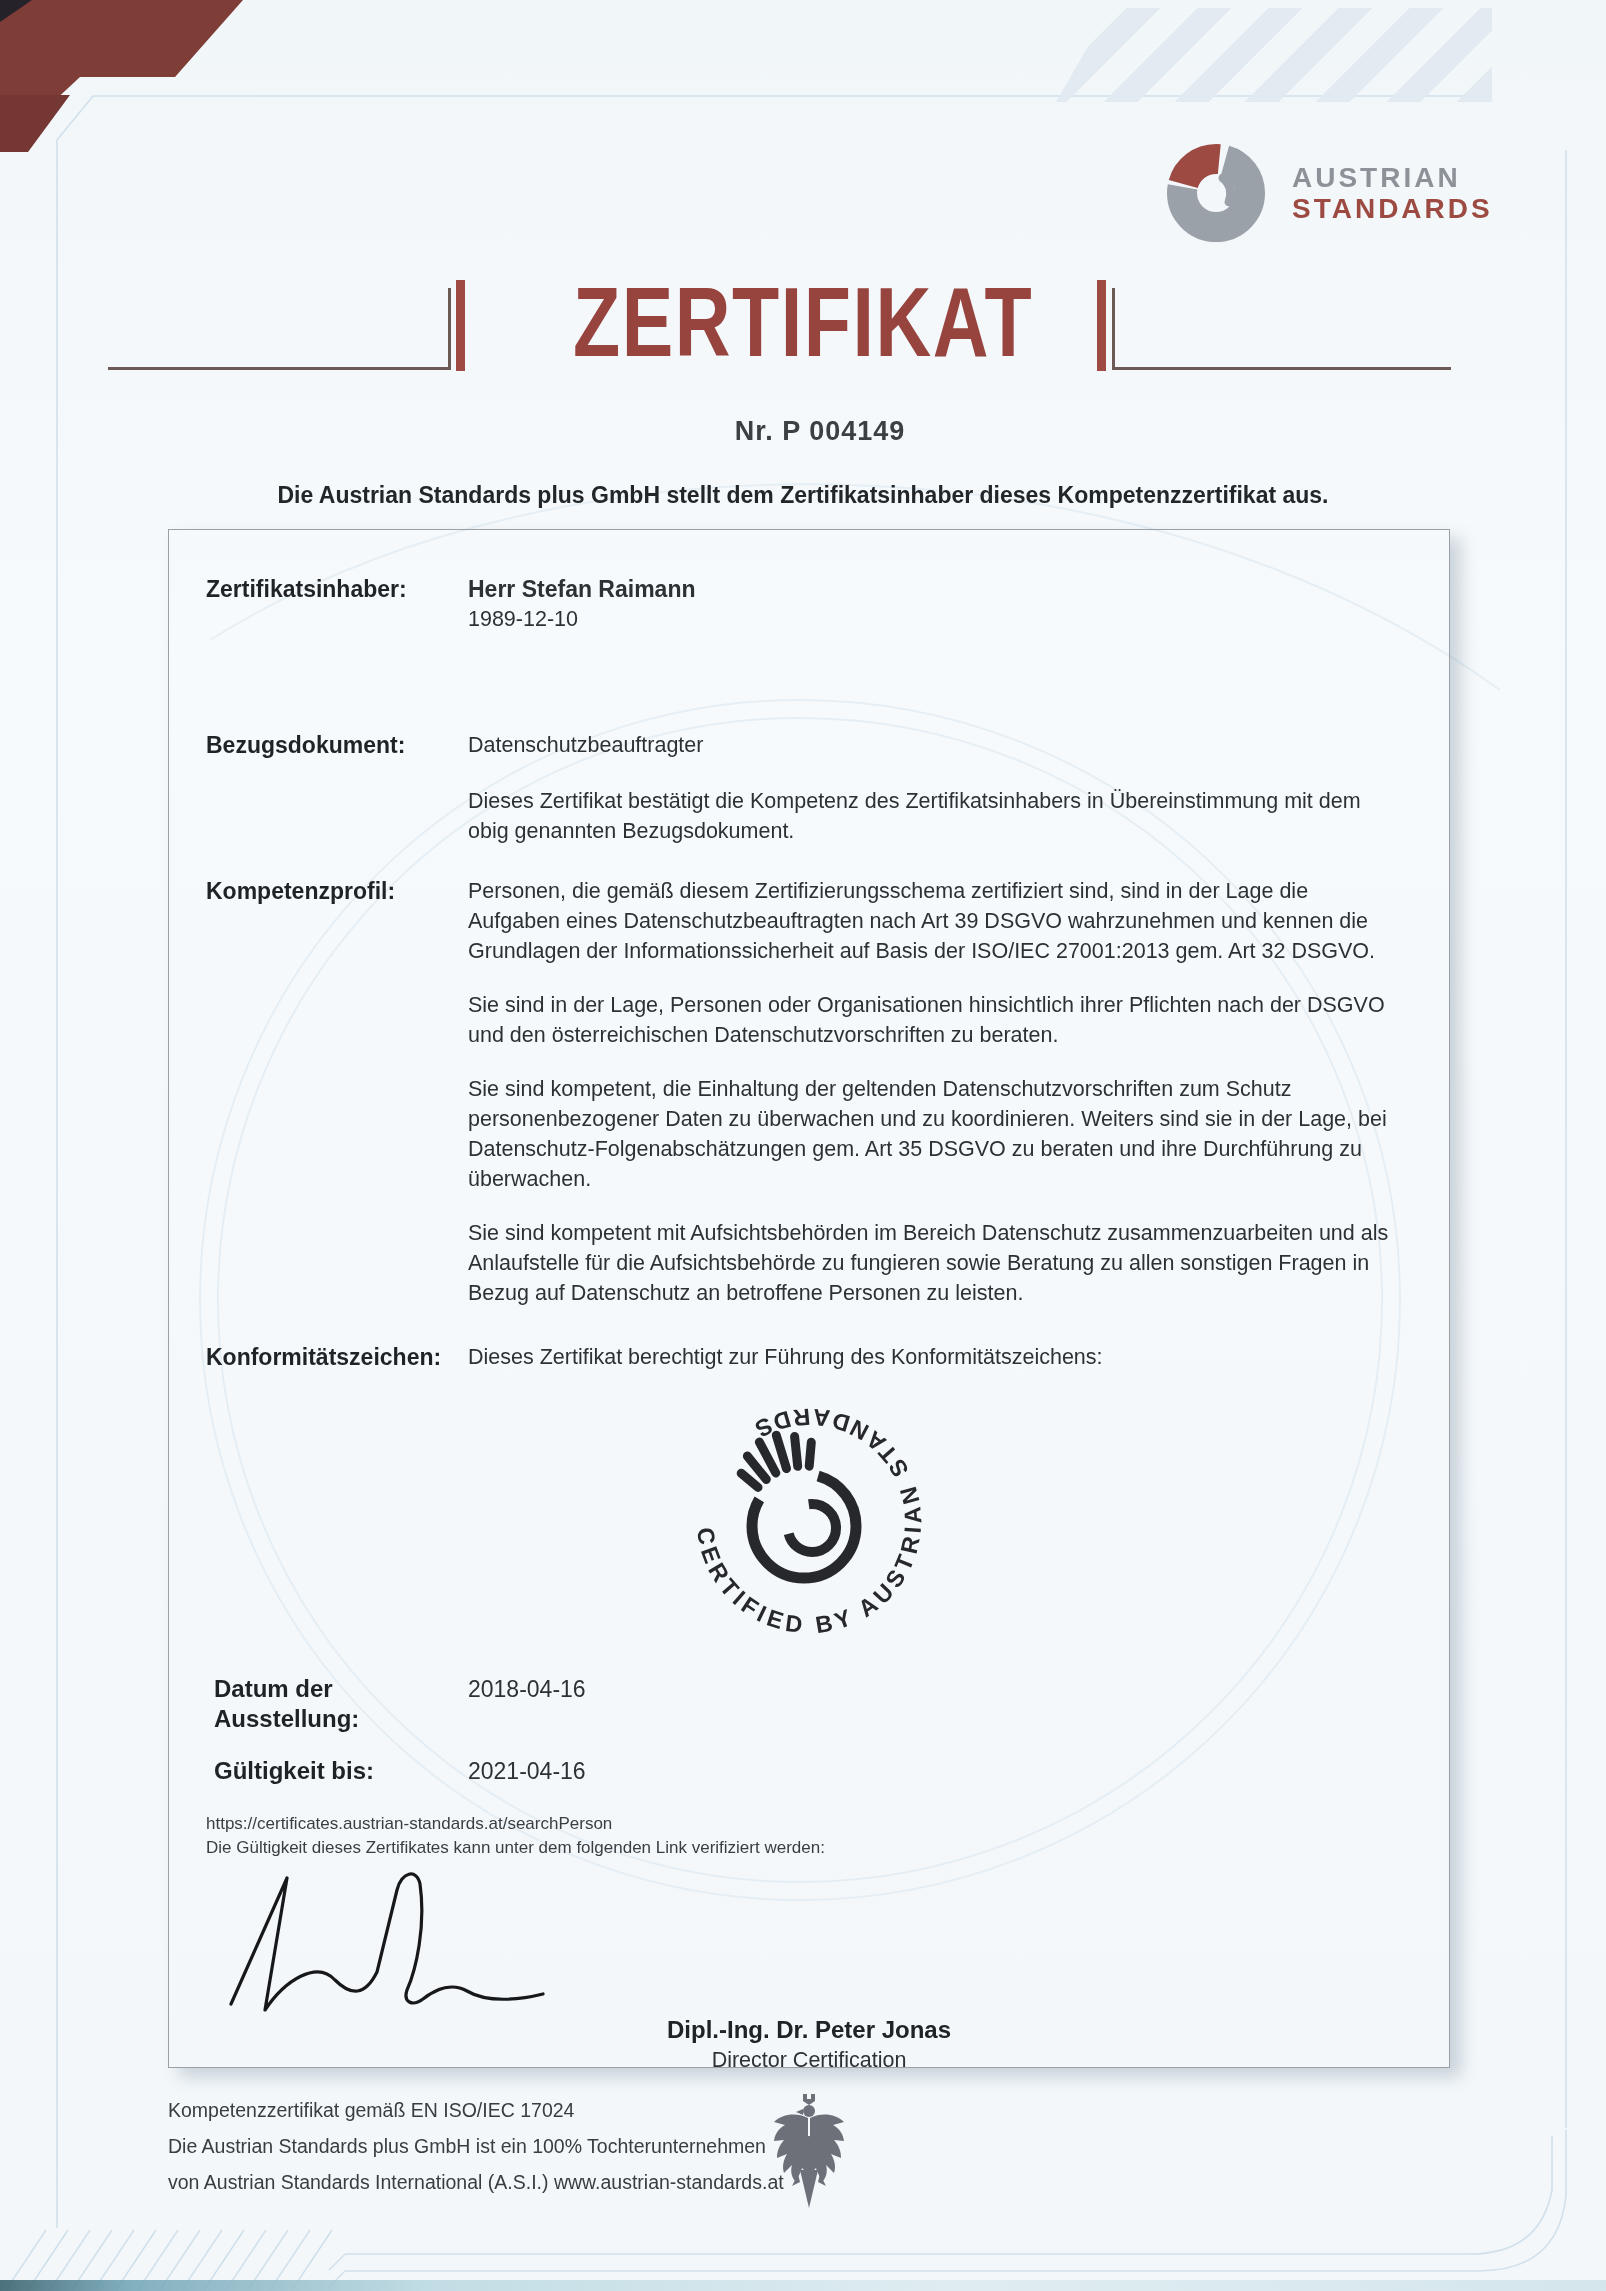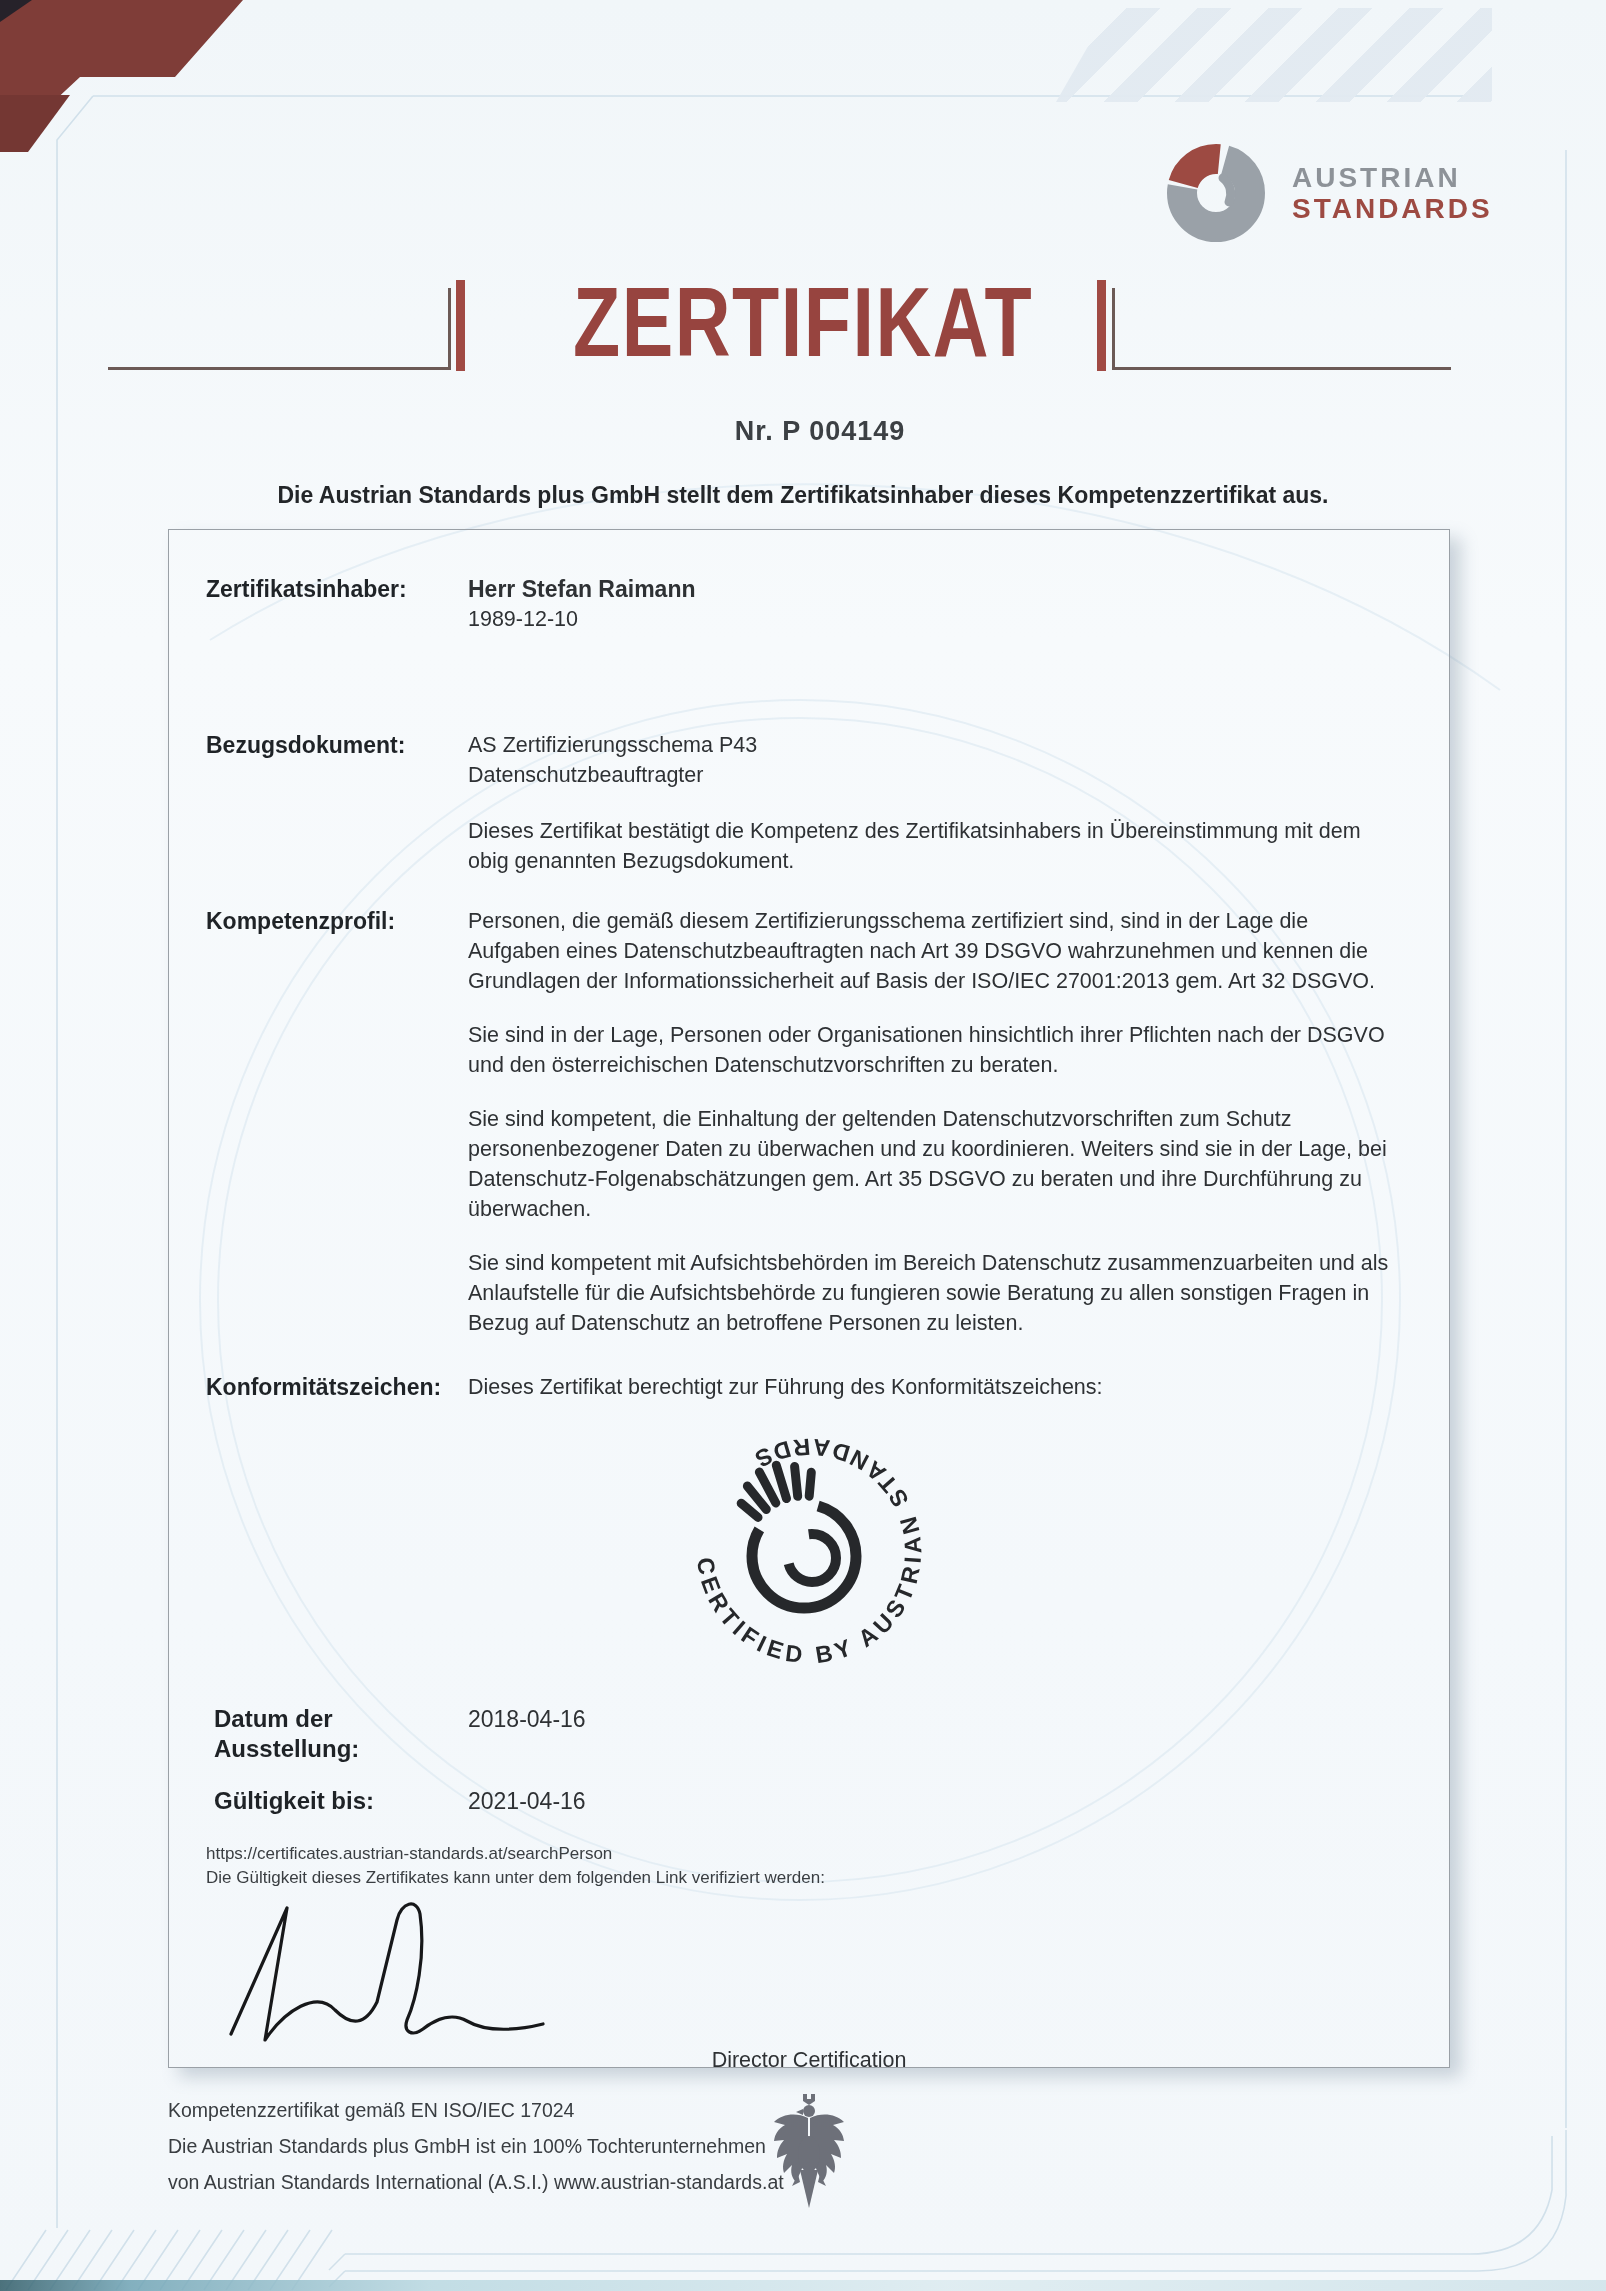--- a/index.html
+++ b/index.html
@@ -153,7 +153,6 @@
     <div class="row row-reference">
       <div class="label">Bezugsdokument:</div>
       <div class="value">
-        <div>AS Zertifizierungsschema P43</div>
         <div>Datenschutzbeauftragter</div>
       </div>
     </div>

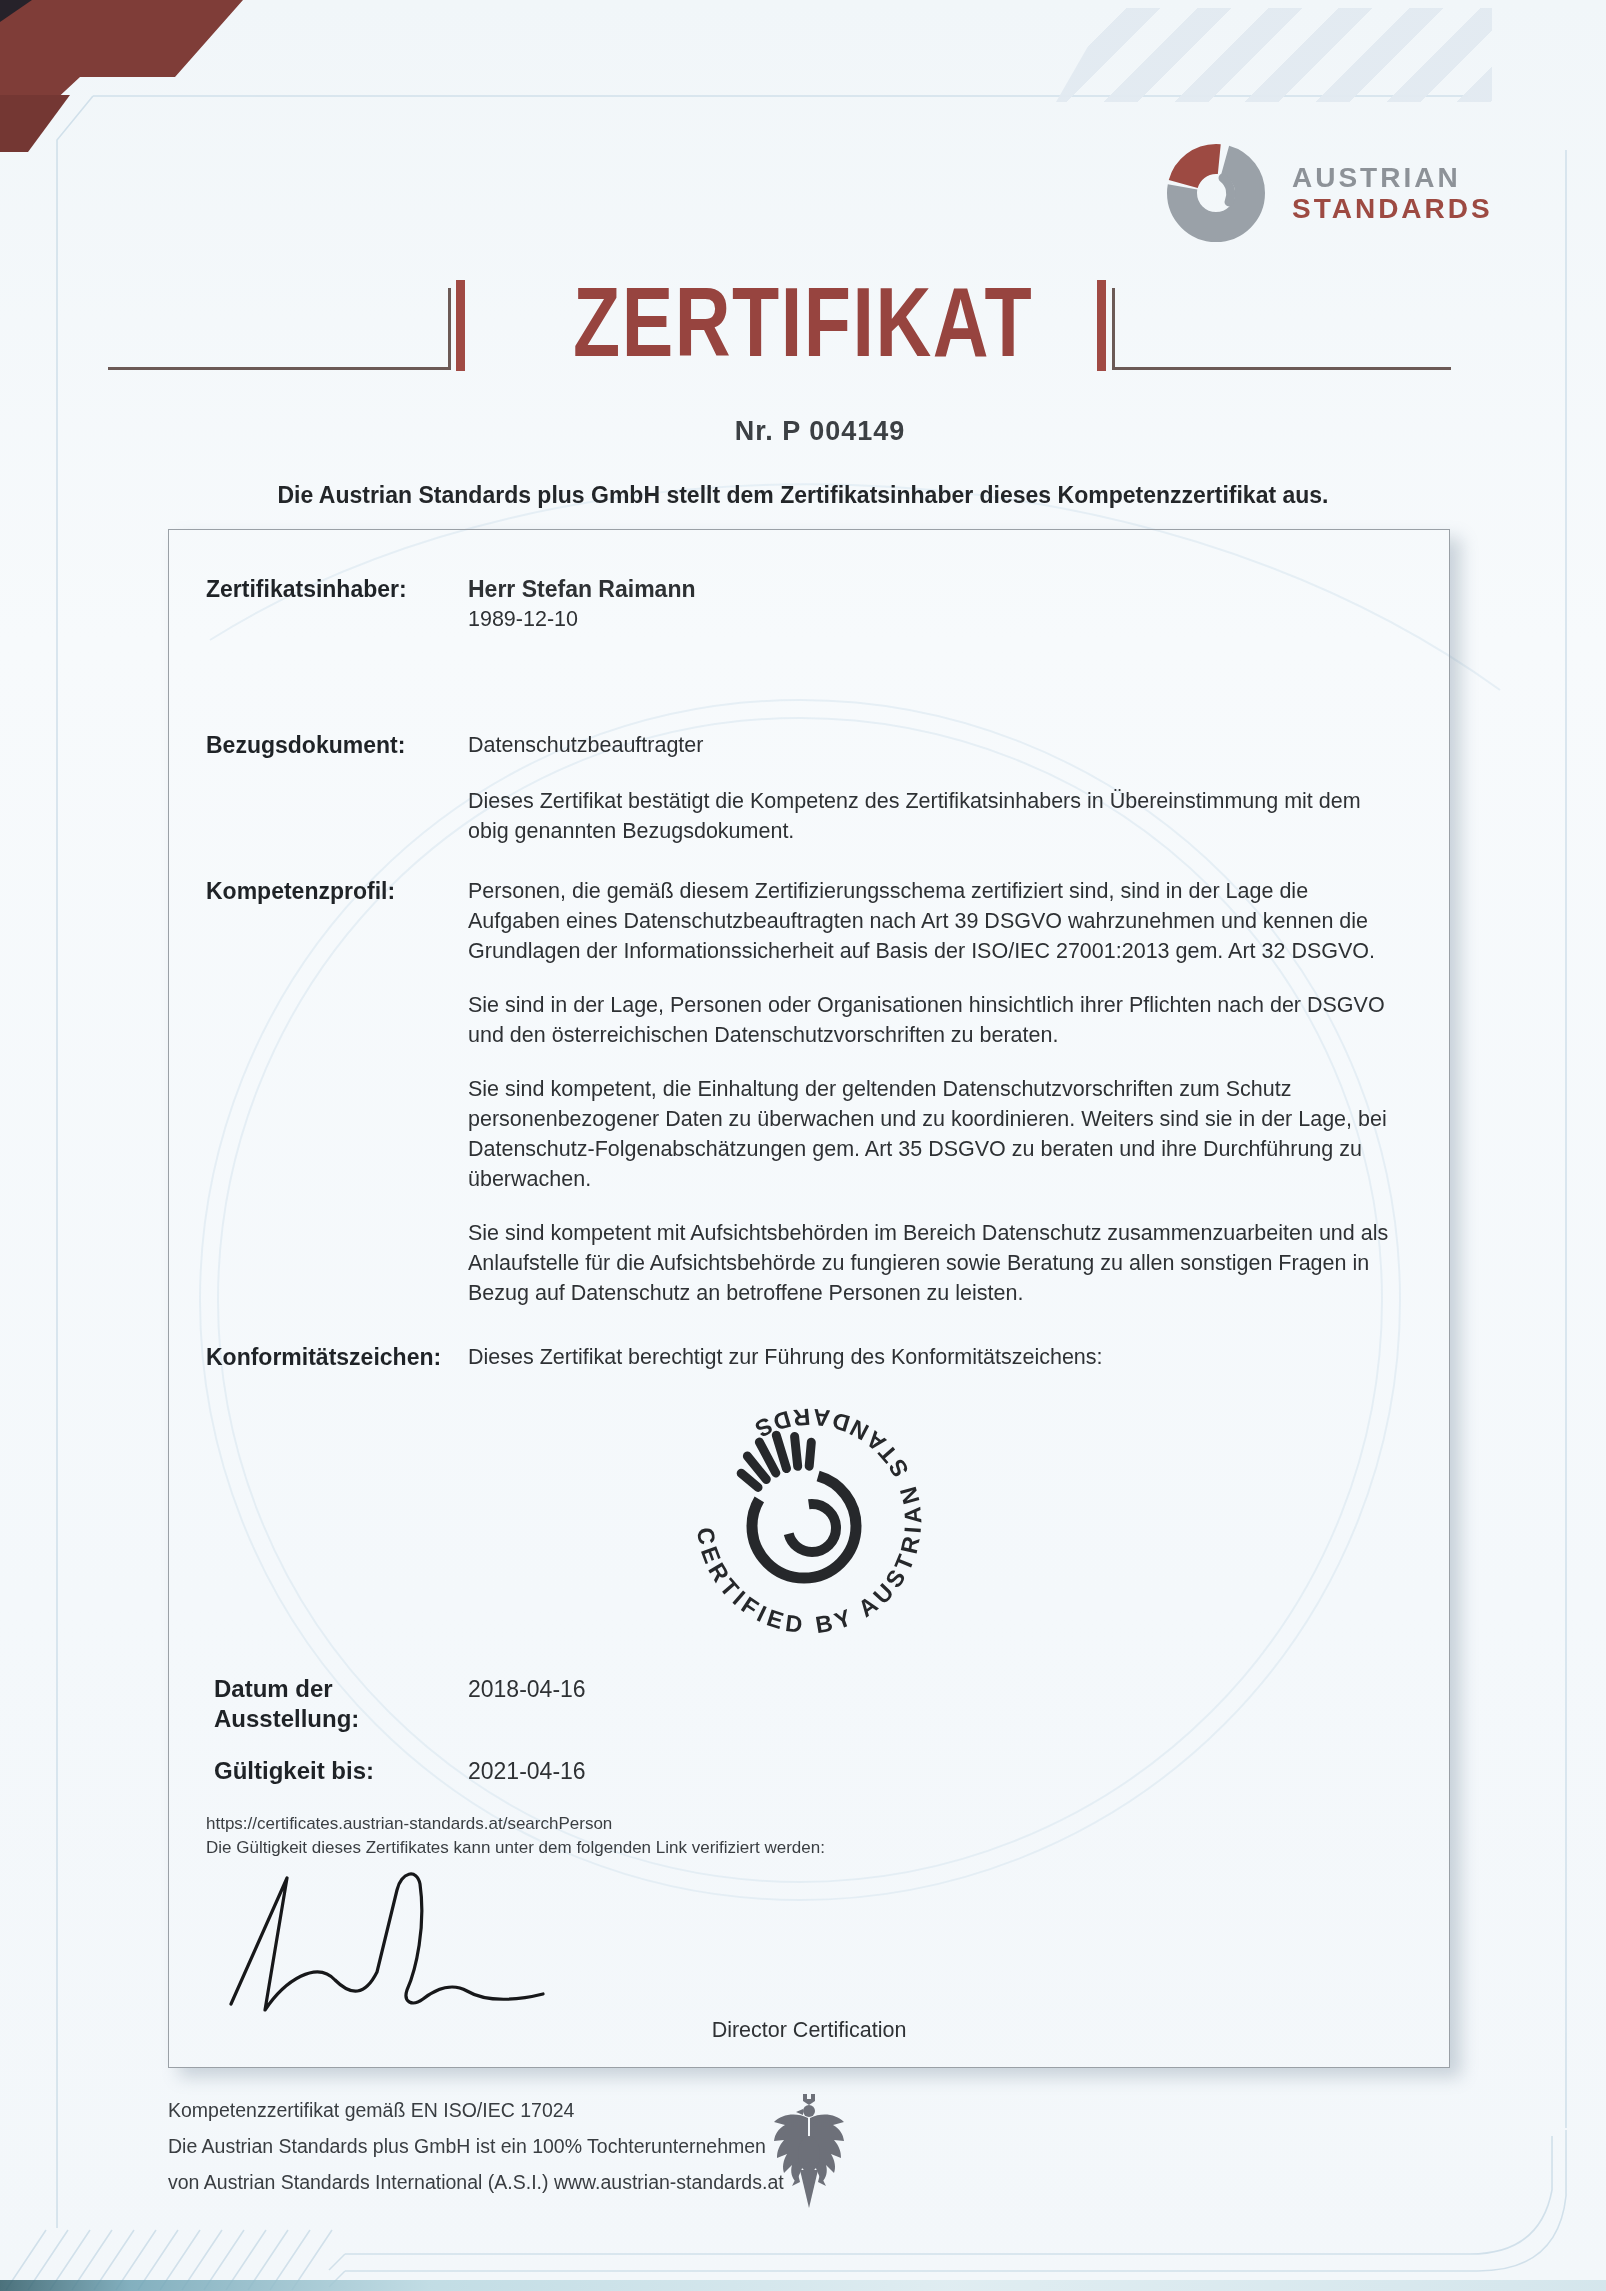--- a/index.html
+++ b/index.html
@@ -221,6 +221,7 @@
                  L228,26 C232,8 248,4 251,20 C257,62 247,106 238,126 C234,138 243,143 254,135
                  C268,124 284,119 298,127 C318,139 350,136 374,130" fill="none" stroke="#17181a" stroke-width="3.2" stroke-linecap="round" stroke-linejoin="round"></path>
       </svg>
+      <div class="sig-name">Dipl.-Ing. Dr. Peter Jonas</div>
       <div class="sig-title">Director Certification</div>
     </div>
   </div>

